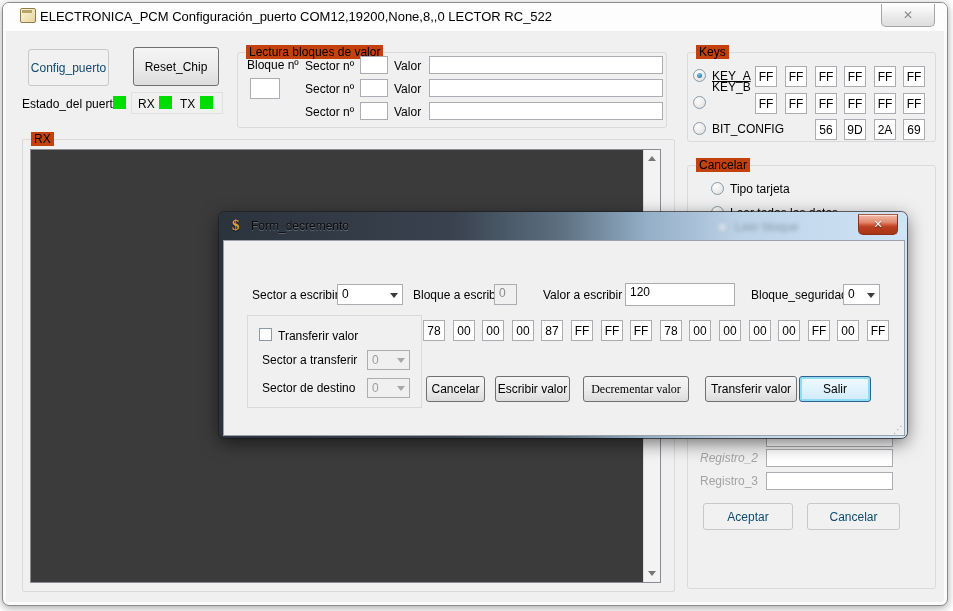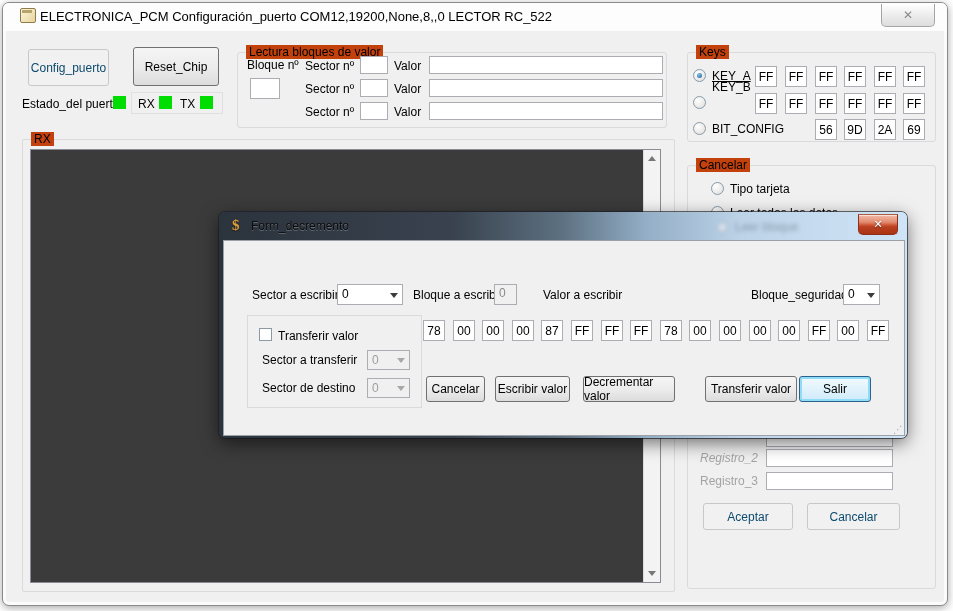--- a/index.html
+++ b/index.html
@@ -176,6 +176,7 @@
   <div class="abs lbl" style="left:194px;top:76px;">Bloque a escribir</div>
   <div class="abs tb dis" style="left:275px;top:72px;width:23px;height:21px;">0</div>
   <div class="abs lbl" style="left:324px;top:76px;">Valor a escribir</div>
+  <div class="abs tb" style="left:406px;top:71px;width:110px;height:23px;">120</div>
   <div class="abs lbl" style="left:532px;top:76px;">Bloque_seguridad</div>
   <div class="abs combo" style="left:624px;top:72px;width:37px;height:21px;"><span>0</span><span class="arr"></span></div>
 

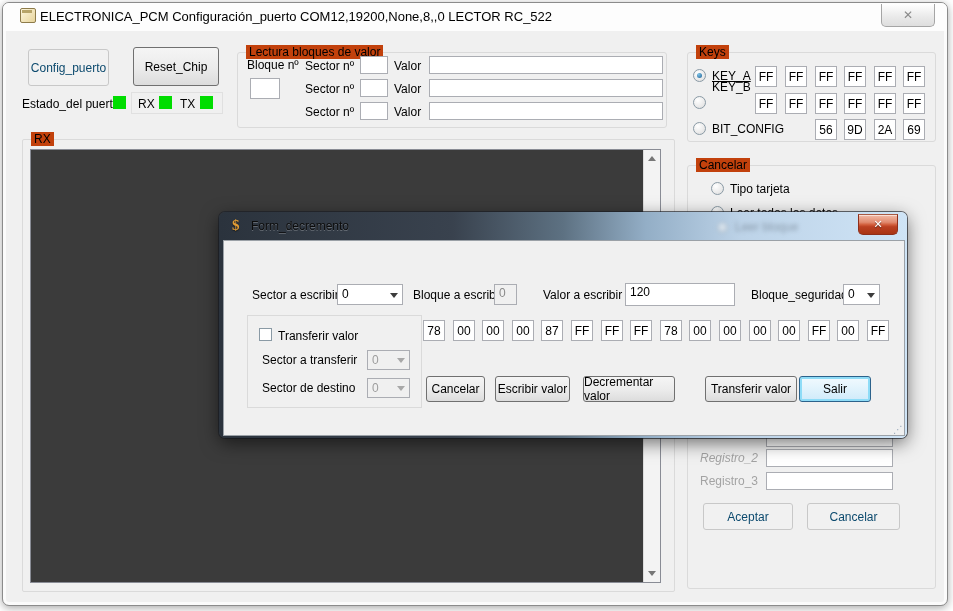--- a/index.html
+++ b/index.html
@@ -207,7 +207,7 @@
 
   <div class="abs btn strong" style="left:207px;top:164px;width:59px;height:26px;">Cancelar</div>
   <div class="abs btn strong" style="left:276px;top:164px;width:75px;height:26px;">Escribir valor</div>
-  <div class="abs btn strong" style="left:364px;top:164px;width:92px;height:26px;">Decrementar valor</div>
+  <div class="abs btn strong" style="left:364px;top:164px;width:106px;height:26px;font-family:Liberation Serif, serif;">Decrementar valor</div>
   <div class="abs btn strong" style="left:486px;top:164px;width:92px;height:26px;">Transferir valor</div>
   <div class="abs btn focus" style="left:580px;top:164px;width:72px;height:26px;">Salir</div>
 

